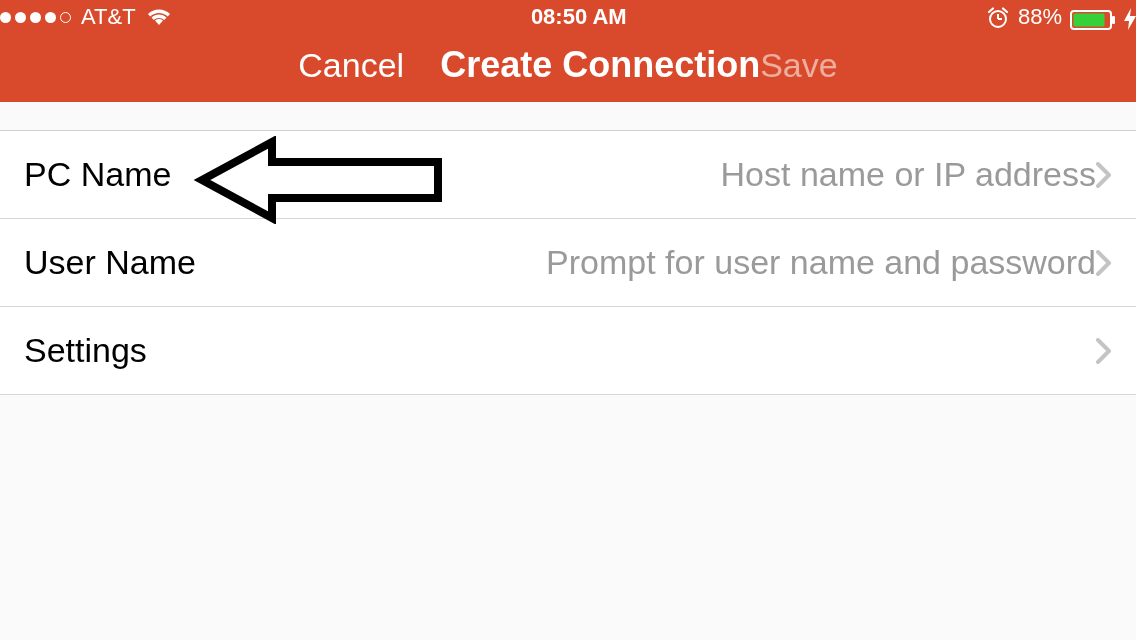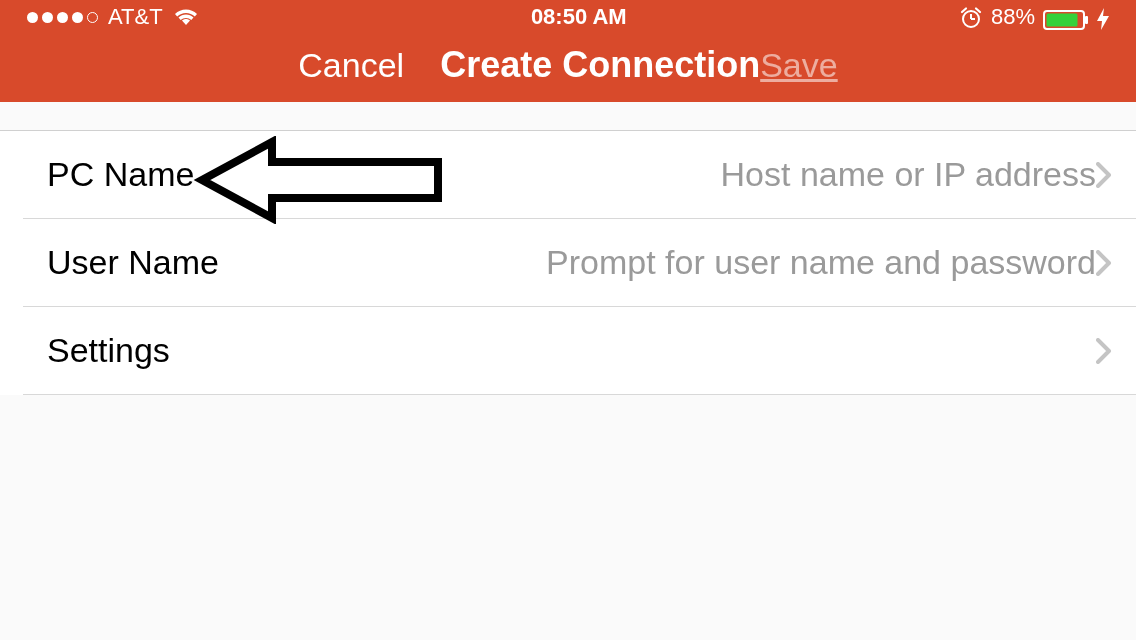--- a/index.html
+++ b/index.html
@@ -20,7 +20,7 @@
     align-items: center;
     justify-content: space-between;
     height: 34px;
-    padding: 0 27px;
+    padding: 0 0;
     font-size: 22px;
     font-weight: 400;
   }

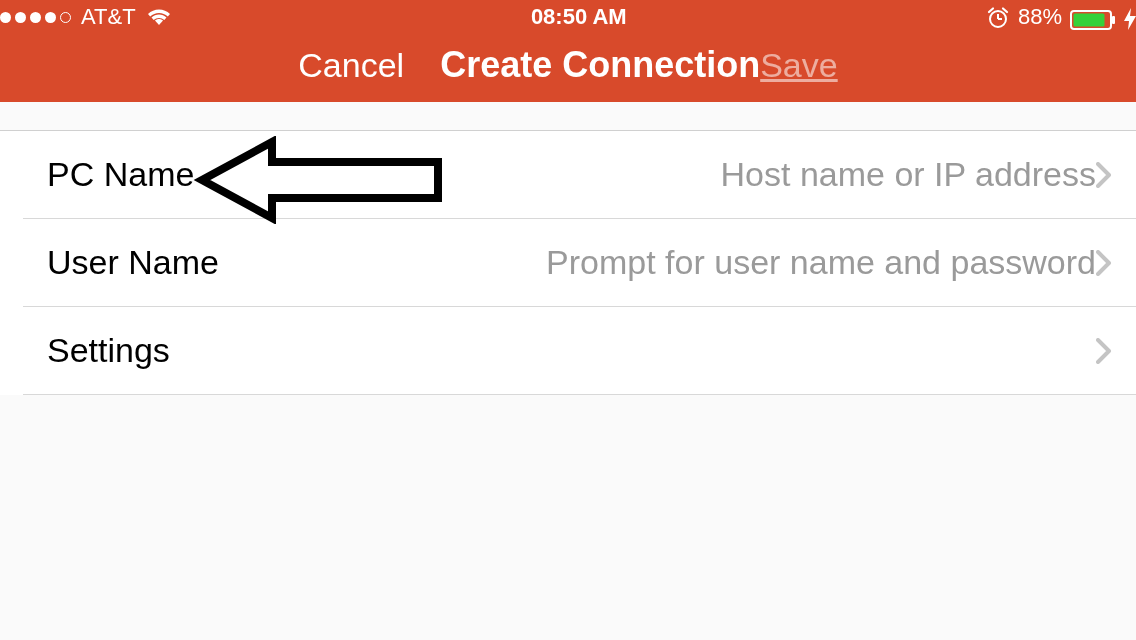--- a/index.html
+++ b/index.html
@@ -66,7 +66,6 @@
   }
   .nav-right {
     color: rgba(255,255,255,0.55);
-    text-decoration: underline;
   }
   .nav-title {
     font-size: 36px;

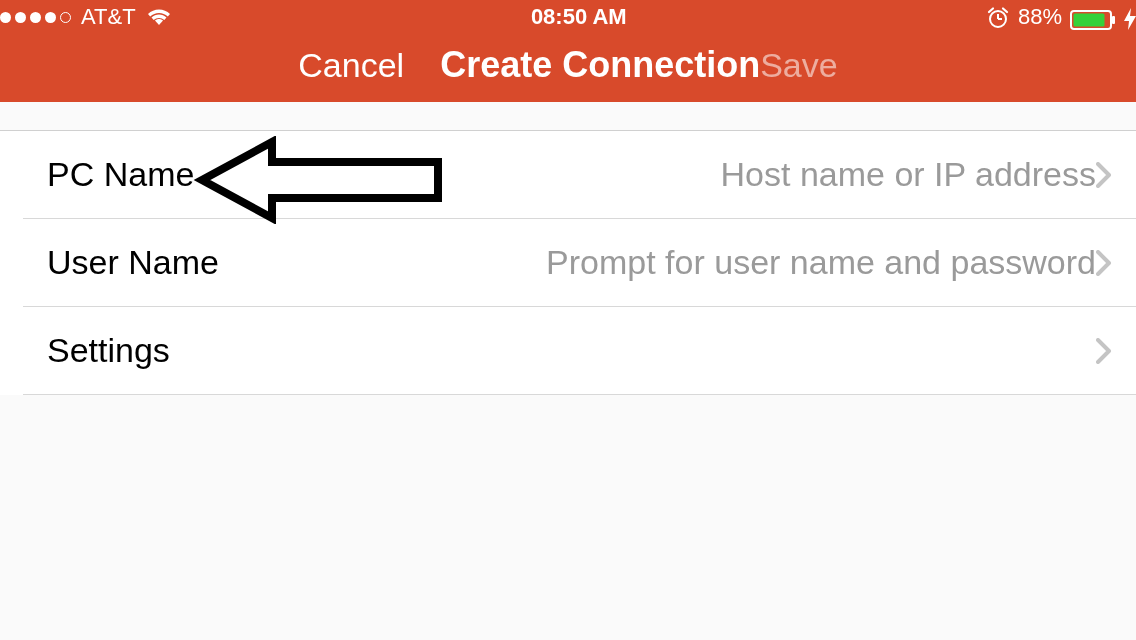--- a/index.html
+++ b/index.html
@@ -79,7 +79,6 @@
   .list {
     background: #fff;
     border-top: 1px solid #d0d0d0;
-    padding-left: 23px;
   }
   .row {
     display: flex;

